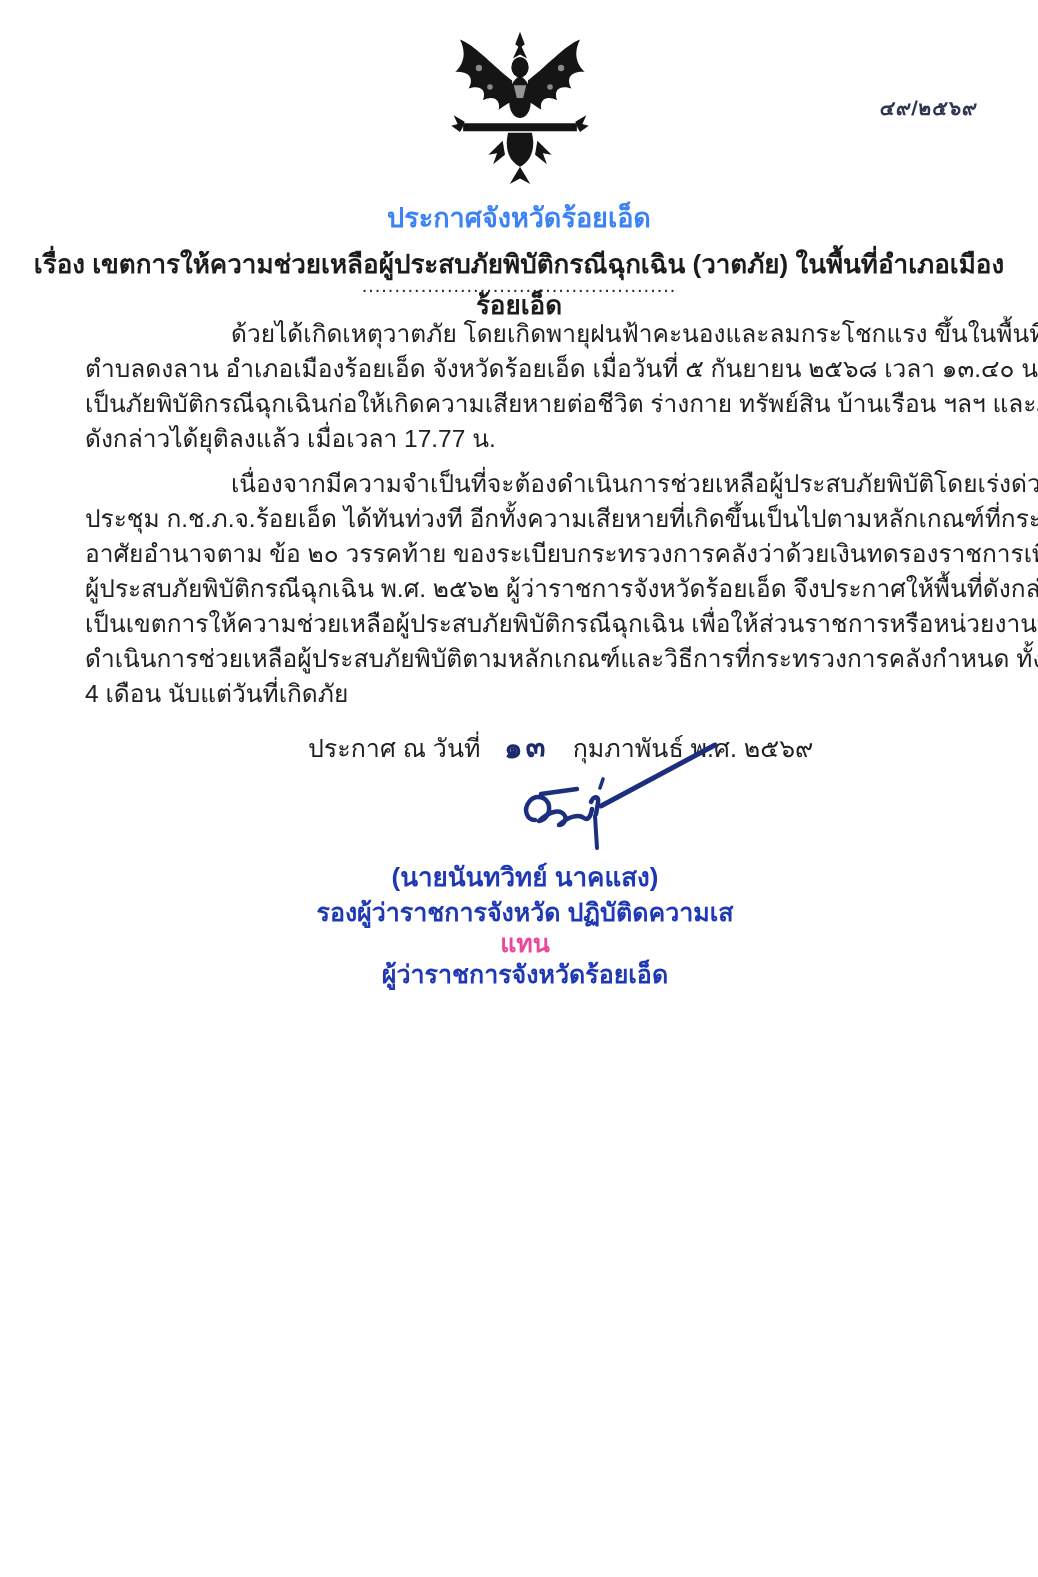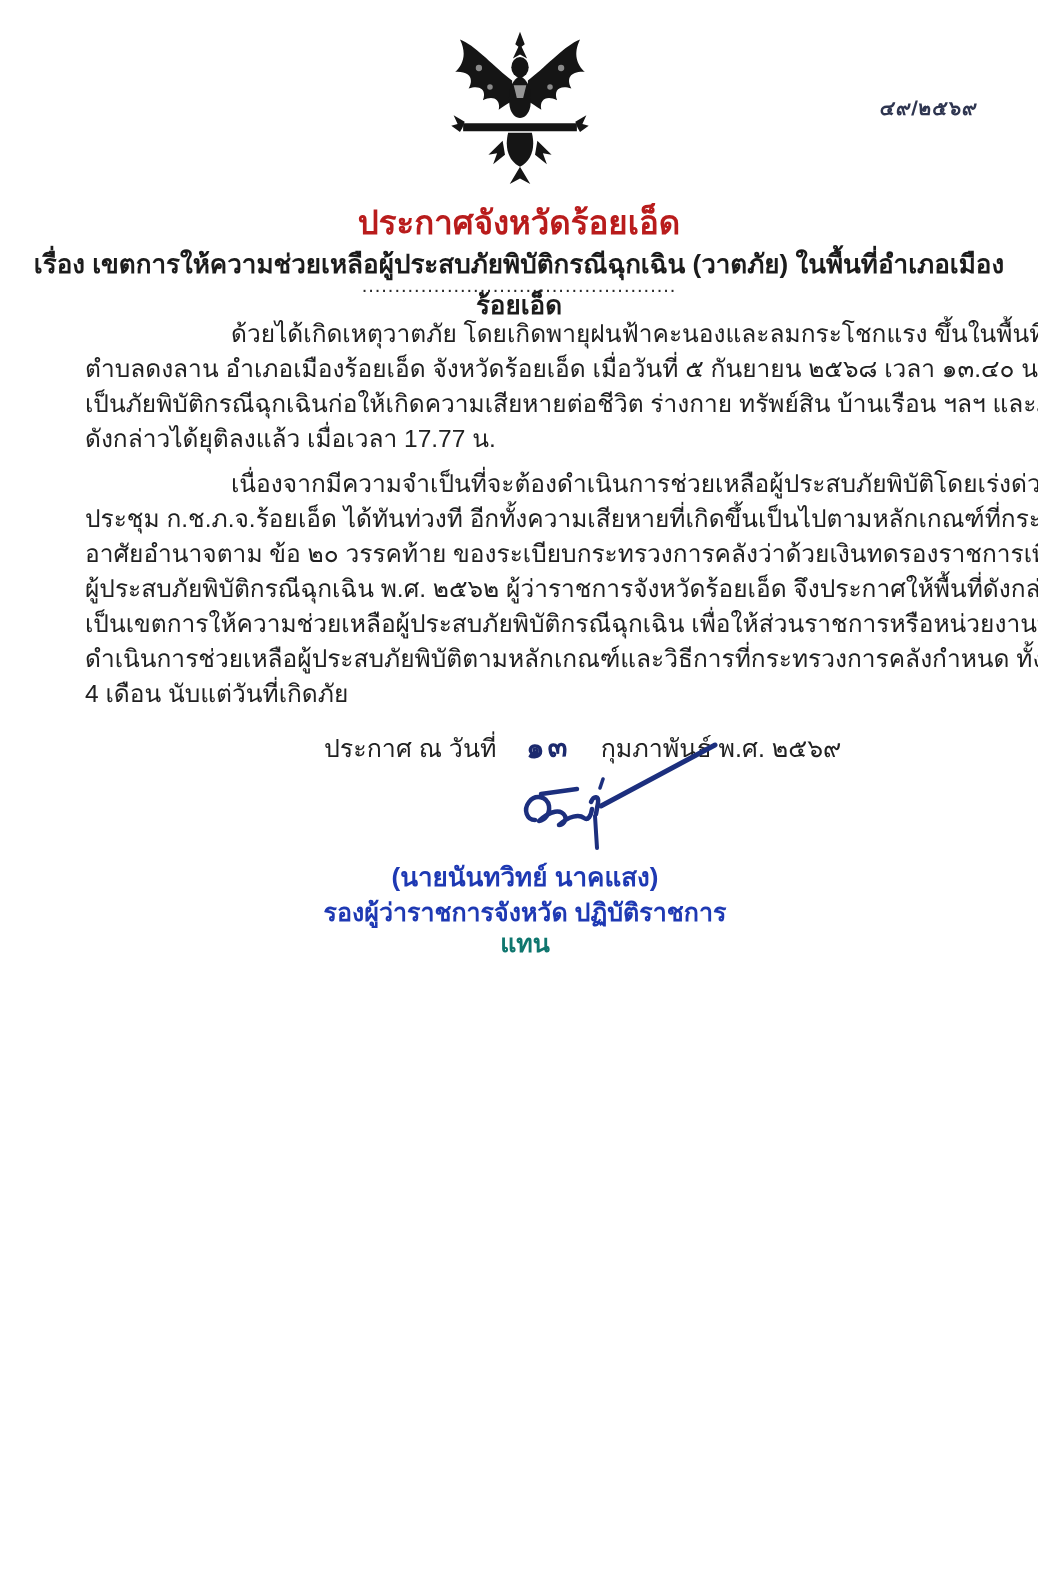--- a/index.html
+++ b/index.html
@@ -42,9 +42,9 @@
     left: 0;
     width: 100%;
     text-align: center;
-    font-size: 33px;
-    font-weight: 700;
-    color: #b91c1c;
+    font-size: 27px;
+    font-weight: 700;
+    color: #3b82f6;
   }
   .doc-subject {
     position: absolute;

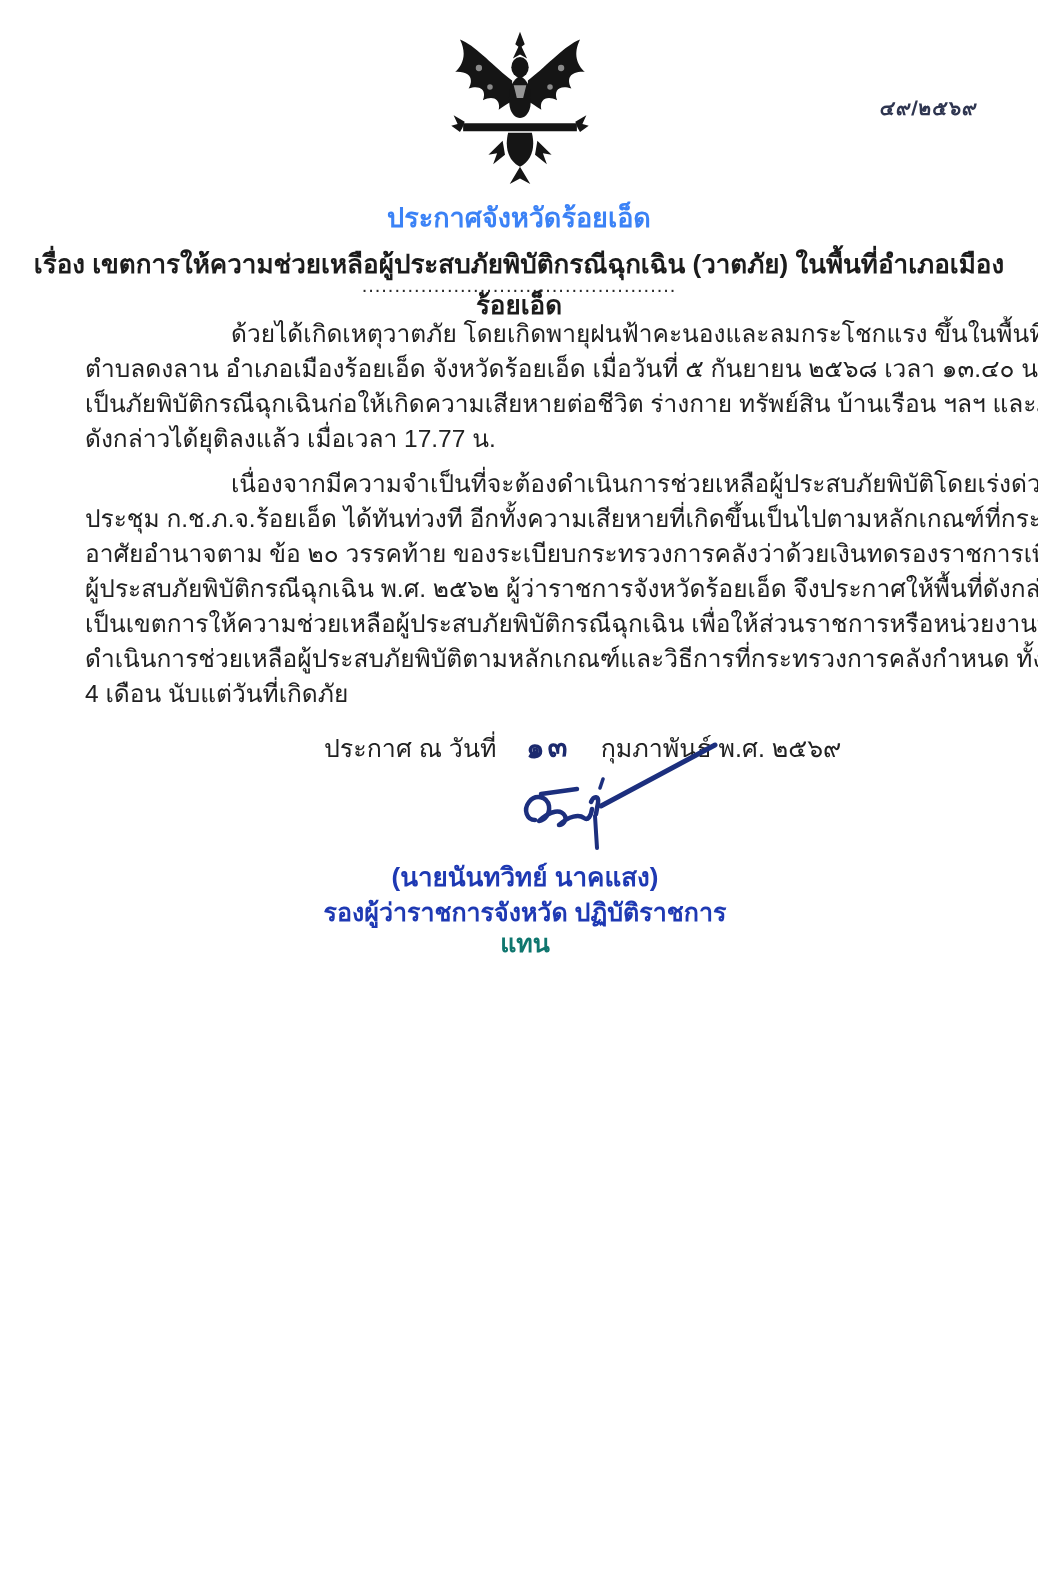--- a/index.html
+++ b/index.html
@@ -82,10 +82,10 @@
   .issuance-line {
     position: absolute;
     top: 724px;
-    left: 324px;
+    left: 308px;
     display: flex;
     align-items: baseline;
-    gap: 30px;
+    gap: 24px;
     font-size: 25px;
     color: #212121;
   }

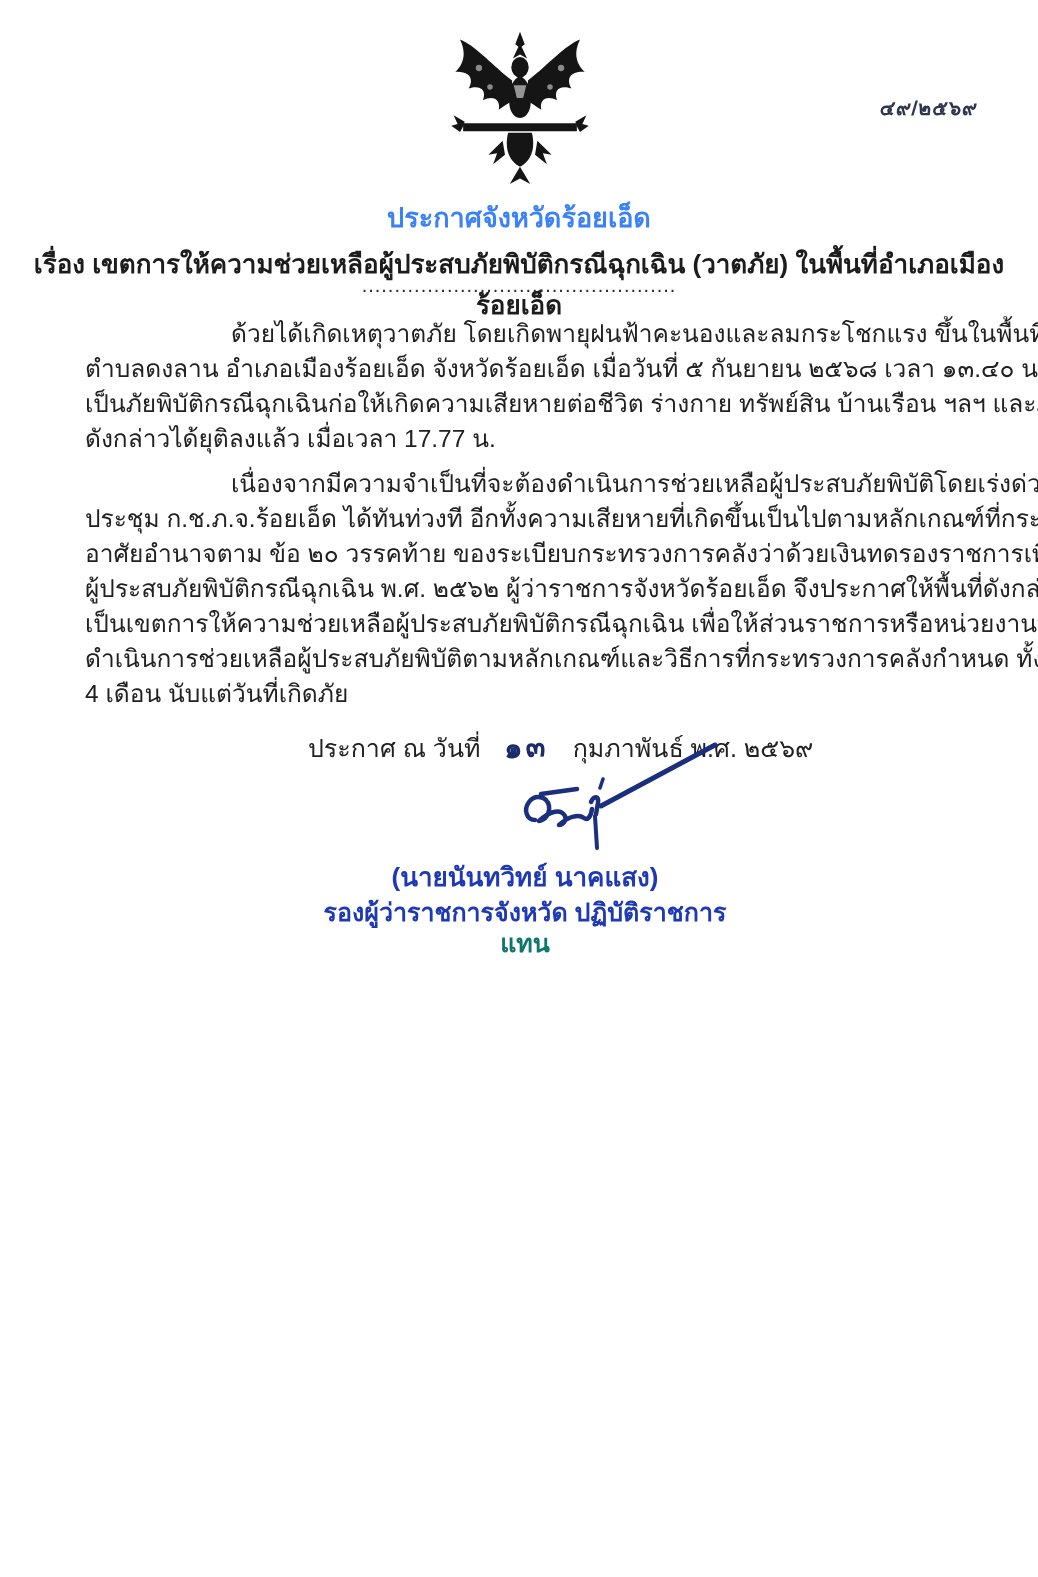--- a/index.html
+++ b/index.html
@@ -199,7 +199,7 @@
   <div class="signatory-block">
     <div class="signatory-name">(นายนันทวิทย์ นาคแสง)</div>
     <div class="signatory-pos">
-      <span>รองผู้ว่าราชการจังหวัด ปฏิบัติราชการ</span><span class="stamp-bold">แทน</span>
+      <span>รองผู้ว่าราชการจังหวัด ปฏิบัติดความเส</span><span class="stamp-bold">แทน</span>
     </div>
   </div>
 

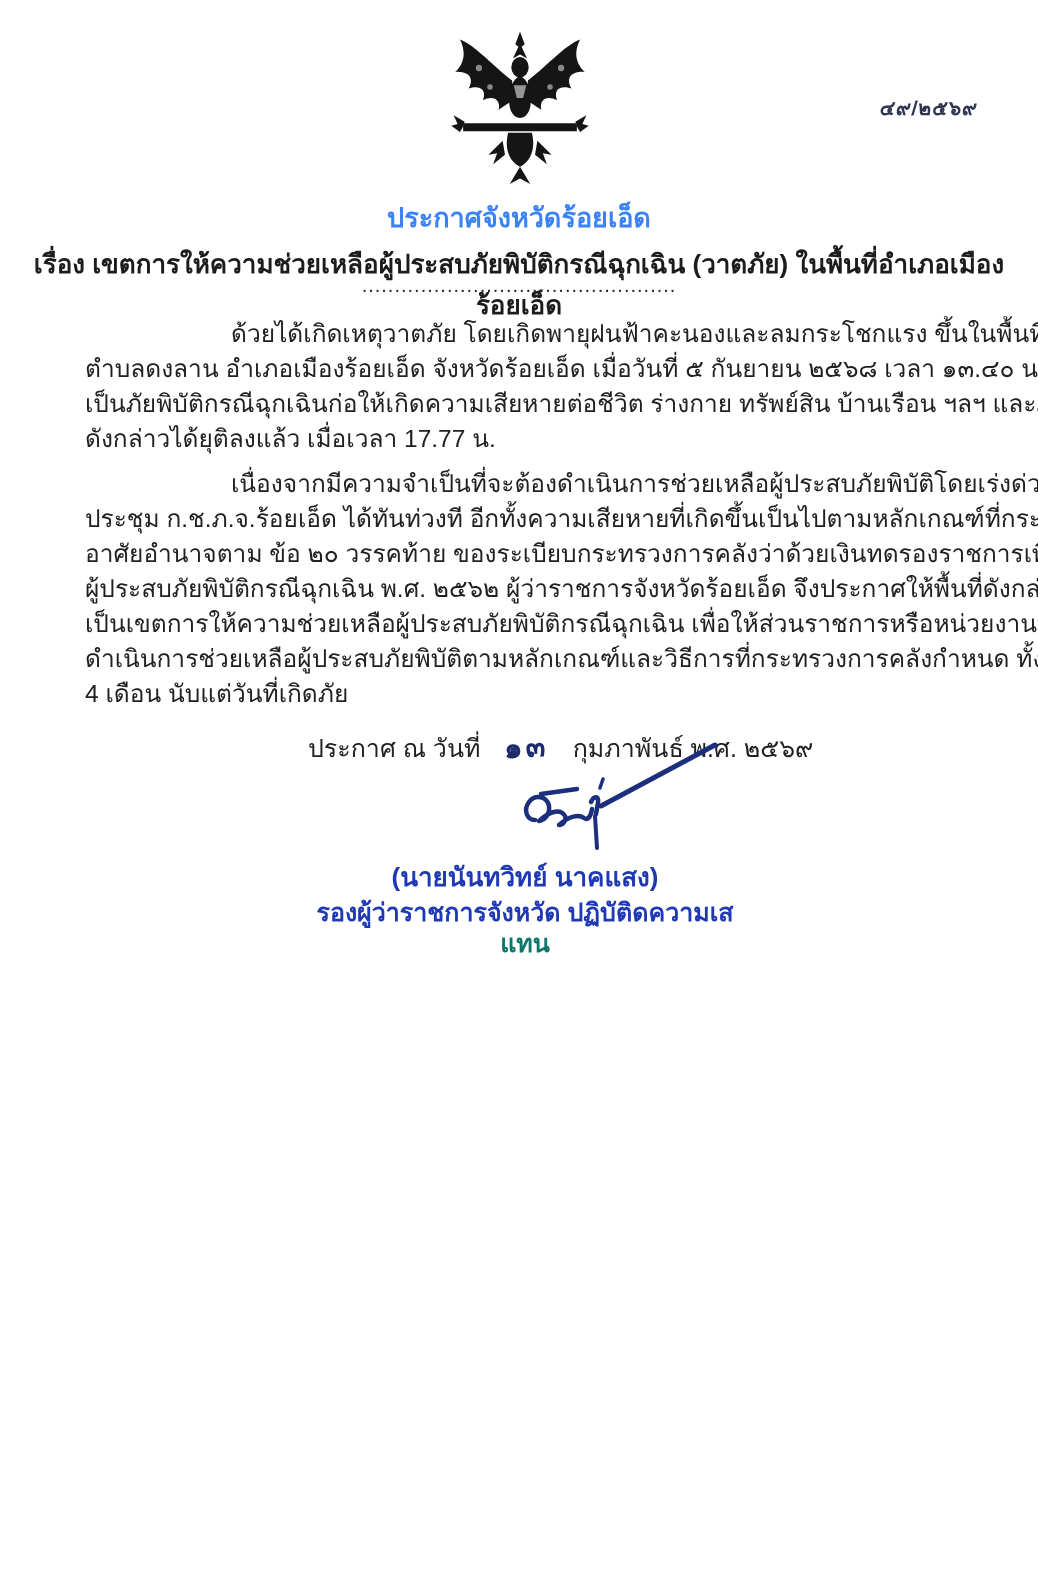--- a/index.html
+++ b/index.html
@@ -114,7 +114,7 @@
   }
   .signatory-name { font-size: 26px; margin-bottom: 0; }
   .signatory-pos  { font-size: 25px; line-height: 31px; }
-  .stamp-bold { font-weight: 800; color: #0f766e; }
+  .stamp-bold { font-weight: 800; color: #ec4899; }
 </style>
 </head>
 <body>

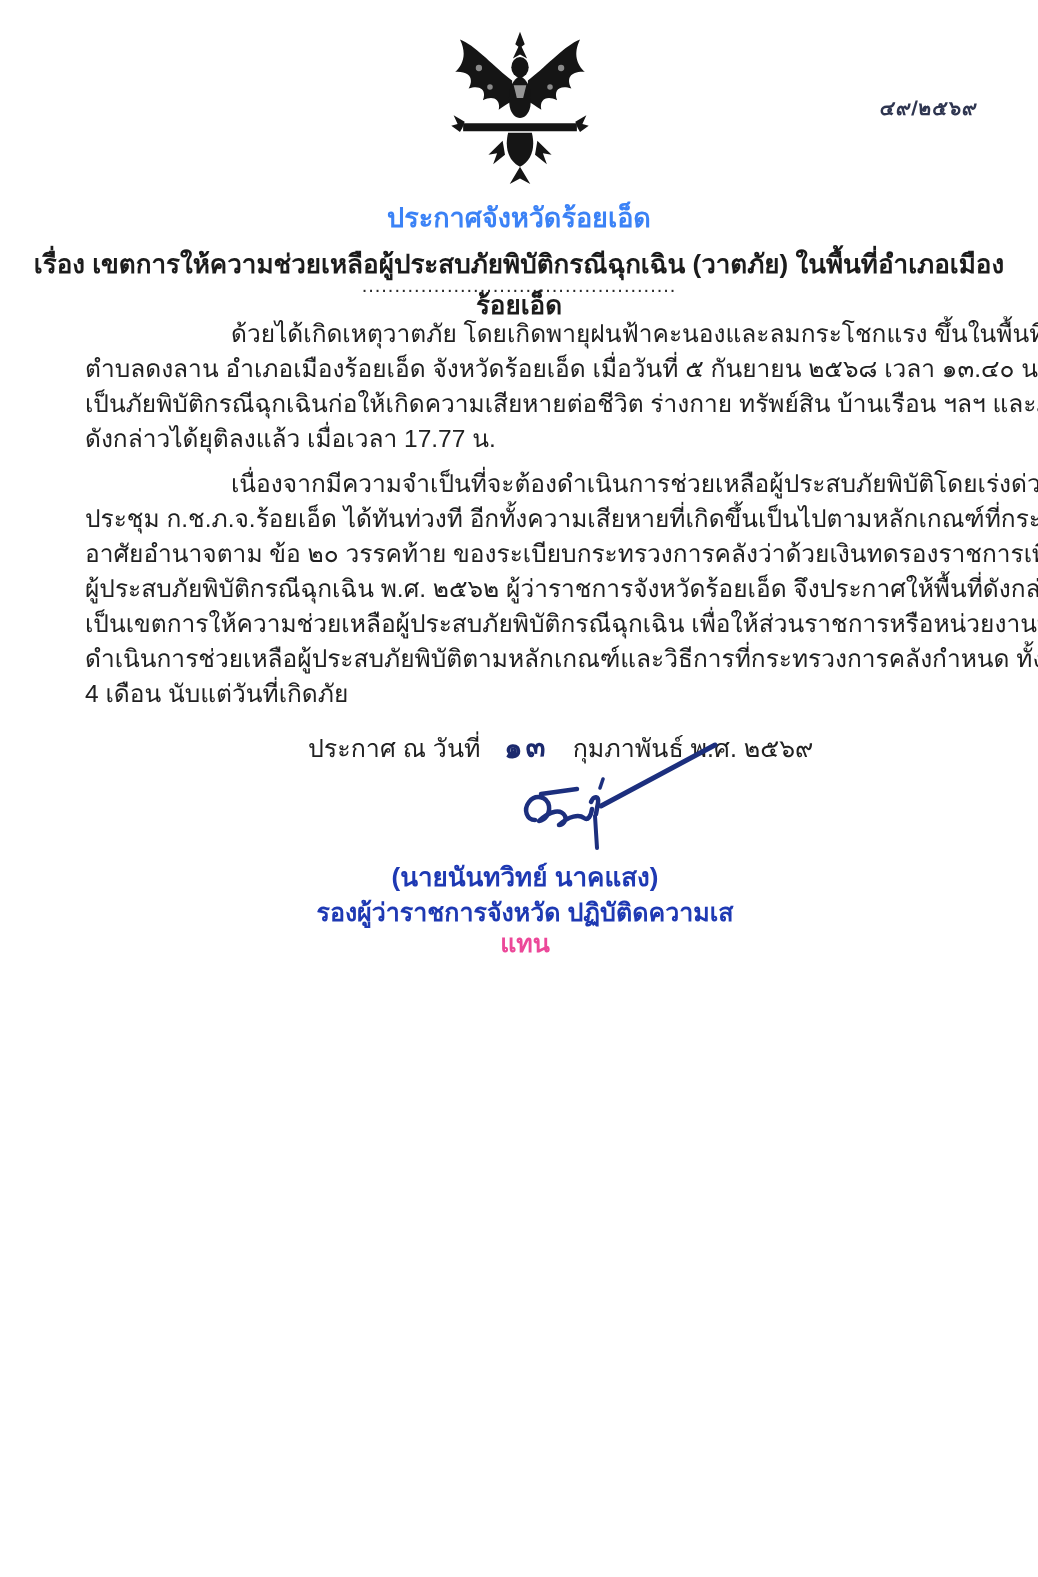--- a/index.html
+++ b/index.html
@@ -201,6 +201,7 @@
     <div class="signatory-pos">
       <span>รองผู้ว่าราชการจังหวัด ปฏิบัติดความเส</span><span class="stamp-bold">แทน</span>
     </div>
+    <div class="signatory-pos">ผู้ว่าราชการจังหวัดร้อยเอ็ด</div>
   </div>
 
 </div>

